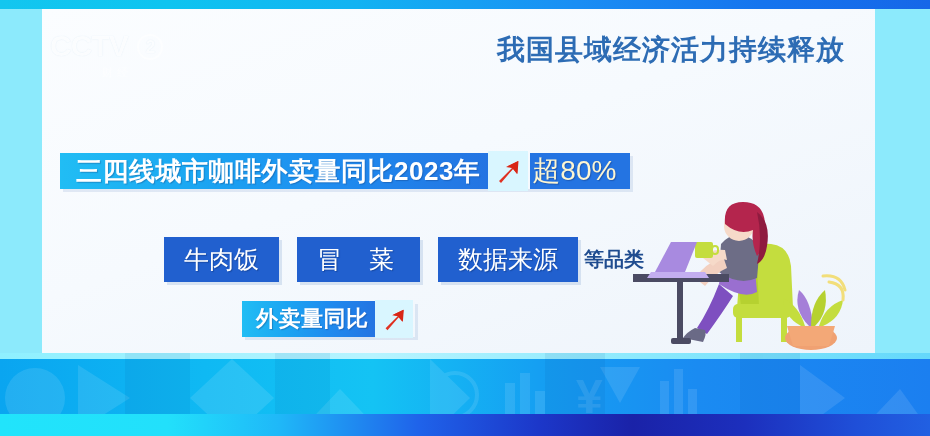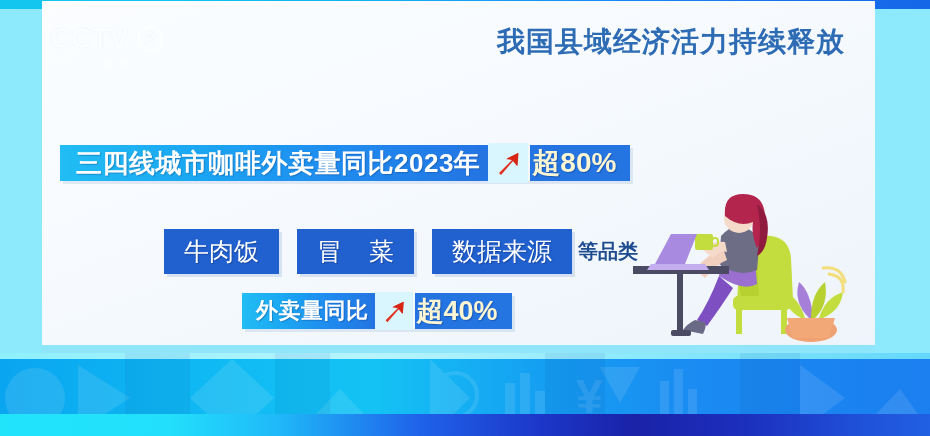--- a/index.html
+++ b/index.html
@@ -29,7 +29,7 @@
 
   
   .card {
-    position:absolute; left:42px; top:1px; width:833px; height:344px;
+    position:absolute; left:42px; top:9px; width:833px; height:344px;
     background:linear-gradient(160deg,#fbfdff 0%,#f6fafe 45%,#eef4fb 100%);
     overflow:hidden;
   }

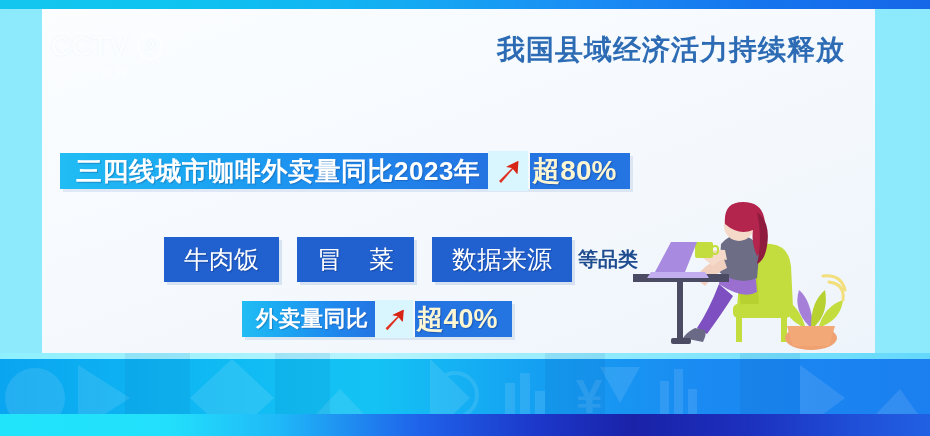--- a/index.html
+++ b/index.html
@@ -100,7 +100,7 @@
     display:flex; align-items:center; height:100%;
     padding:0 14px 0 2px;
     background:#2474e2;
-    color:#fdf6d2; font-size:28px; font-weight:bold;
+    color:#fdf6d2; font-size:28px; font-weight:normal;
     white-space:nowrap;
     text-shadow:1px 1px 1px rgba(20,50,110,.4);
   }

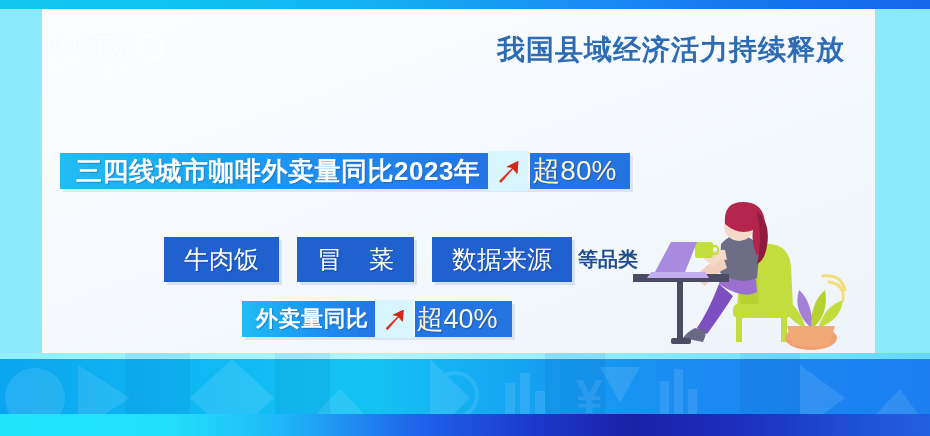--- a/index.html
+++ b/index.html
@@ -117,7 +117,7 @@
     box-shadow:3px 3px 0 rgba(60,110,180,.16);
     text-shadow:1px 1px 1px rgba(10,40,100,.4);
   }
-  .tag.wide { letter-spacing:10px; padding-right:10px; }
+  .tag.wide { letter-spacing:10px; padding-right:16px; }
   .tag-suffix {
     margin-left:-12px;
     font-size:20px; font-weight:bold; color:#1f4c8f;

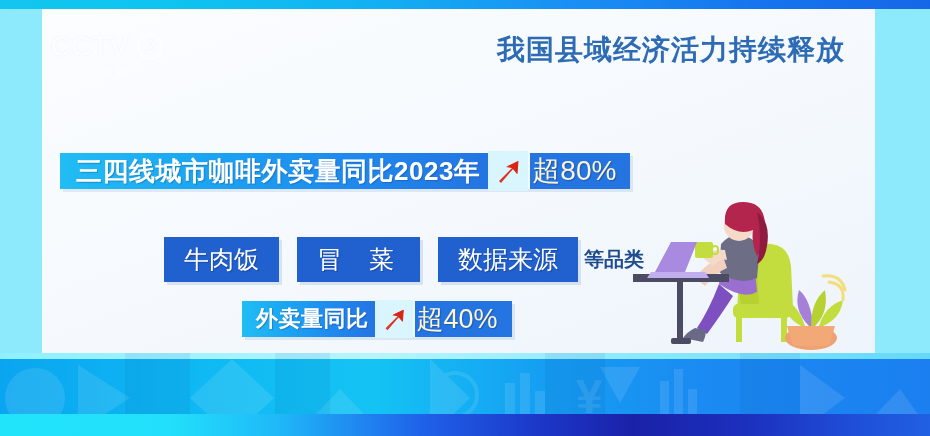--- a/index.html
+++ b/index.html
@@ -240,7 +240,6 @@
             <path d="M7 25 L20 12 L14 10.5 L25.5 5 L24.5 18 L20 12.8" fill="#d82616"></path>
           </svg>
         </div>
-        <div class="banner-pct">超40%</div>
       </div>
     </div>
 

